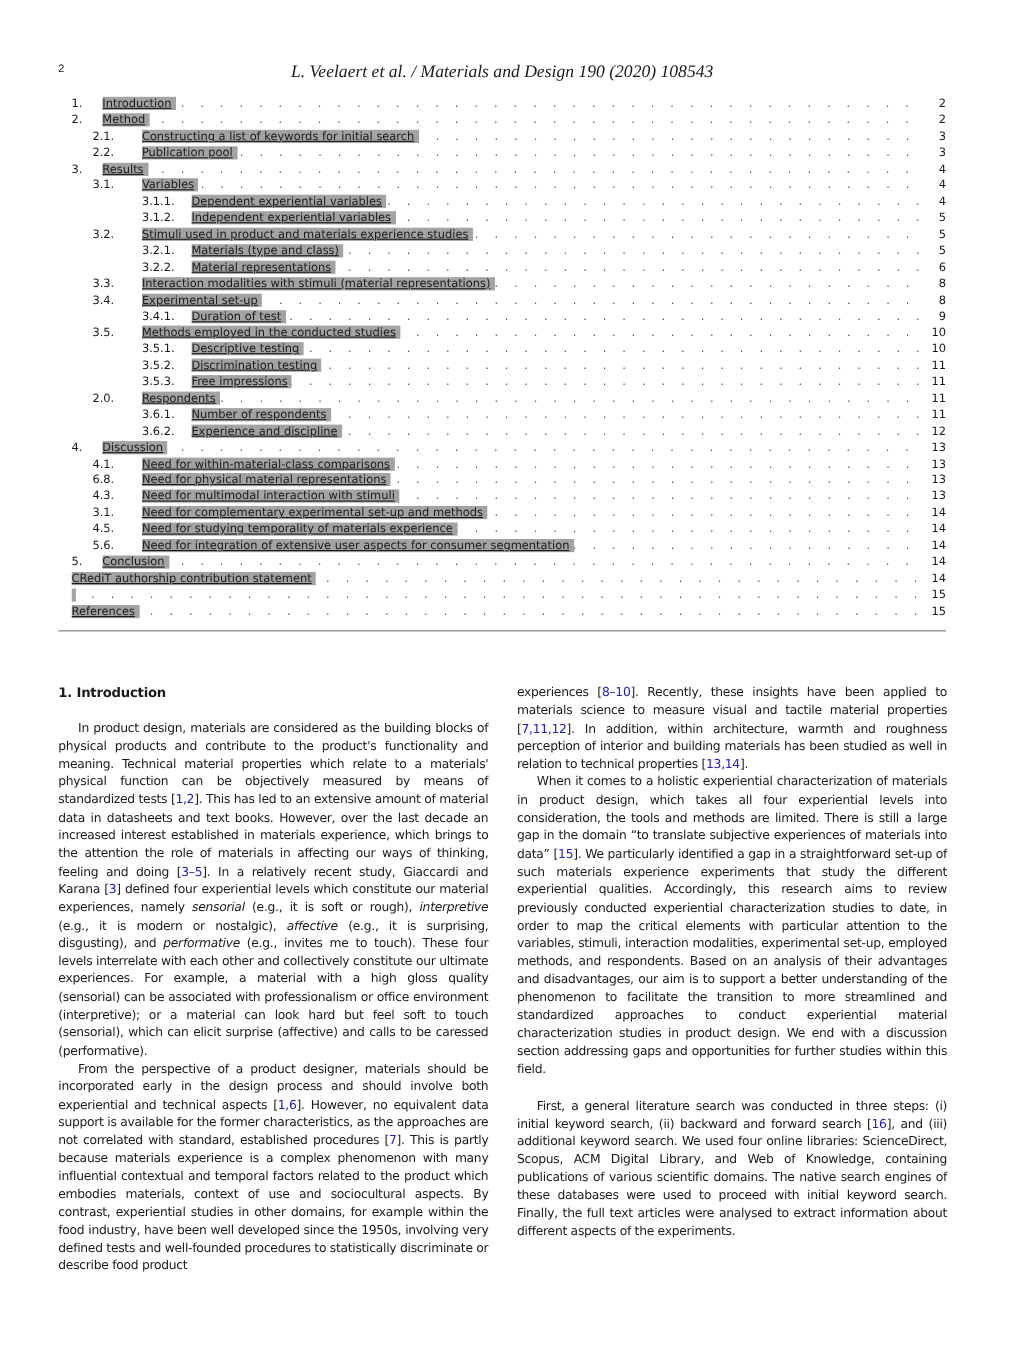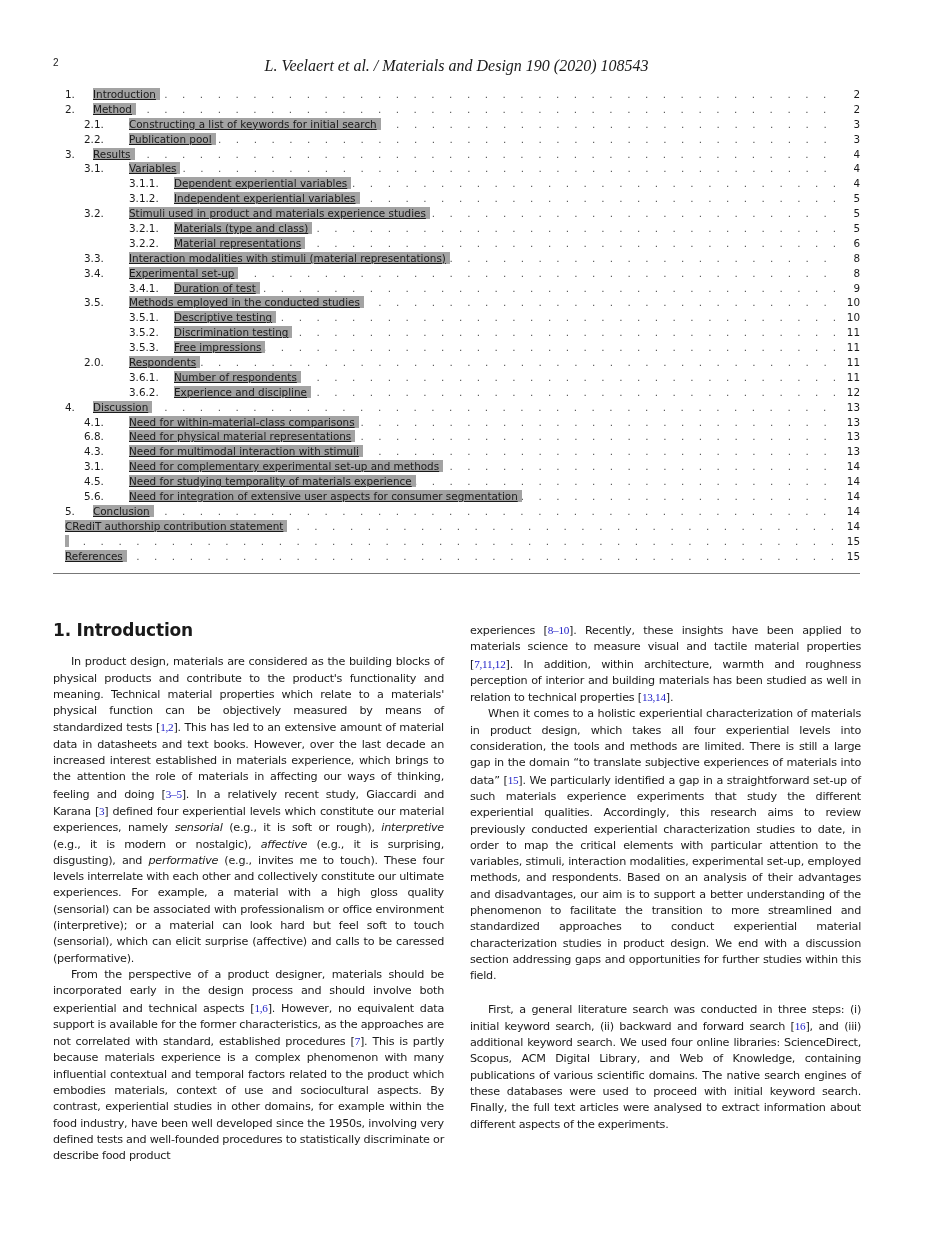--- a/index.html
+++ b/index.html
@@ -28,7 +28,7 @@
          font-family: "DejaVu Sans", sans-serif; text-align: justify; letter-spacing: -0.25px; }
   .col.left { left: 53px; }
   .col.right { left: 470px; }
-  .col h2 { font-size: 17px; font-weight: bold; margin: 0 0 16px 0; line-height: 16.3px; letter-spacing: -0.2px; }
+  .col h2 { font-size: 12px; font-weight: bold; margin: 0 0 16px 0; line-height: 16.3px; letter-spacing: -0.2px; }
   .col p { margin: 0; text-indent: 18px; }
   .col p.first { margin-top: 12px; }
   .col p.cont { text-indent: 0; }

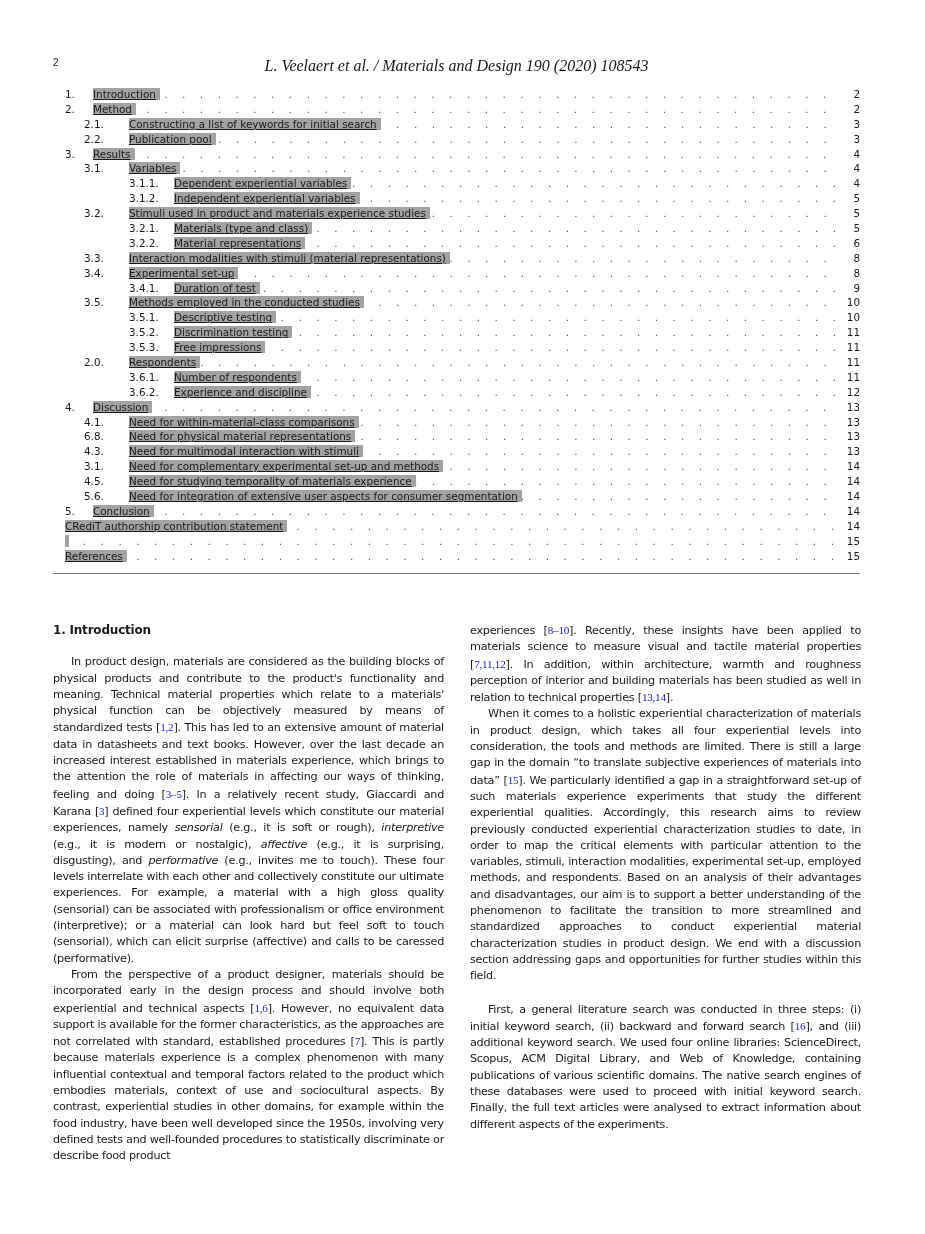--- a/index.html
+++ b/index.html
@@ -32,7 +32,7 @@
   .col p { margin: 0; text-indent: 18px; }
   .col p.first { margin-top: 12px; }
   .col p.cont { text-indent: 0; }
-  .cite { color: #2020c8; font-family: Liberation Serif, serif; }
+  .cite { color: #2020c8; }
   .gap { height: 17px; }
 </style>
 </head>

